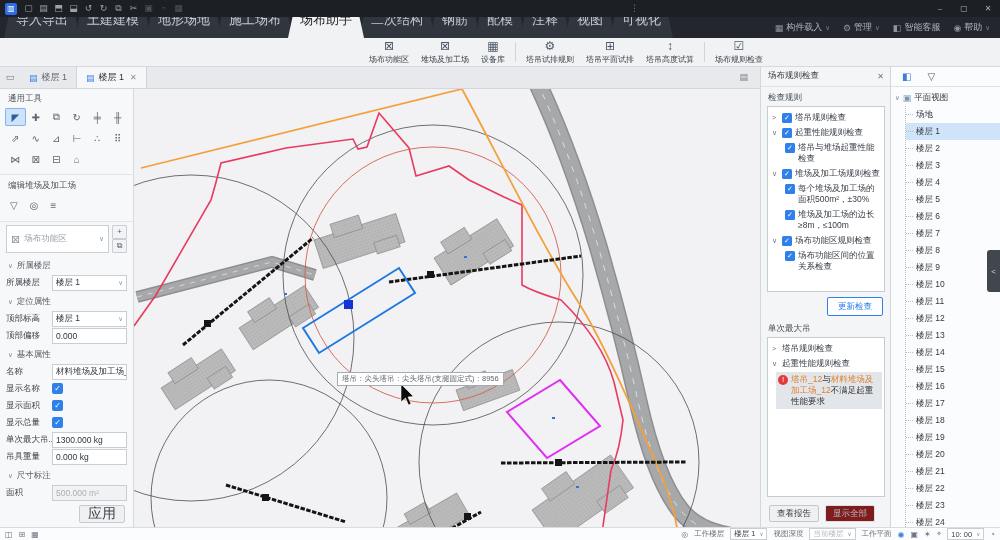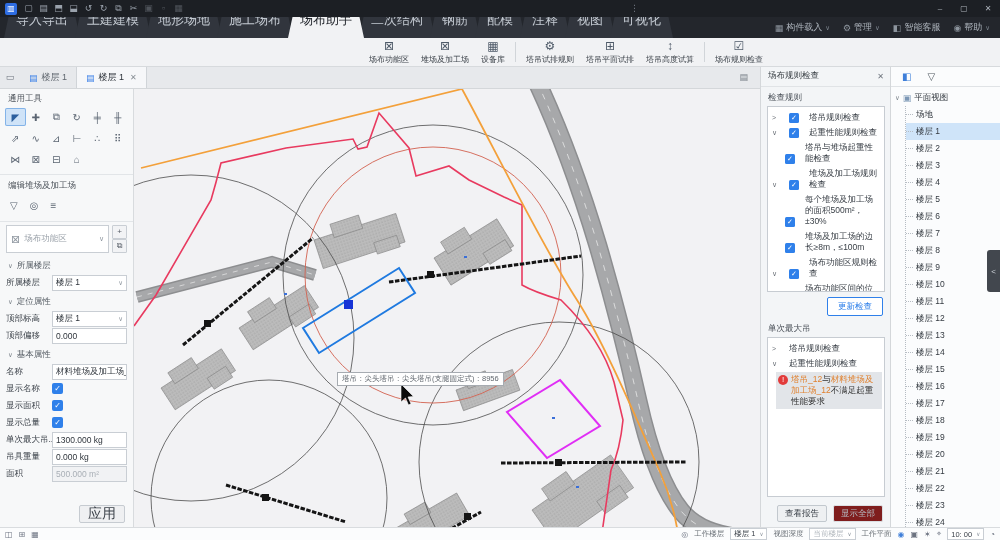--- a/index.html
+++ b/index.html
@@ -81,7 +81,7 @@
   .rp-box{margin:0 6px;background:#fff;border:1px solid #c7ccd2;overflow:hidden;padding:3px 2px}
   .rp-box.rules{height:178px;flex:none}
   .rp-box.results{flex:1;margin-bottom:2px}
-  .rule-row{display:flex;align-items:flex-end;gap:10px;padding:2px 2px;line-height:11px;color:#3b4148}
+  .rule-row{display:flex;align-items:flex-start;gap:3px;padding:2px 2px;line-height:11px;color:#3b4148}
   .rule-child{margin-left:13px}
   .exp{width:7px;color:#6e747b;font-size:7px;line-height:11px;flex:none}
   .cb{width:10px;height:10px;background:#2f80ea;border-radius:1.5px;color:#fff;font-size:7px;line-height:10px;text-align:center;flex:none;margin-top:1px}

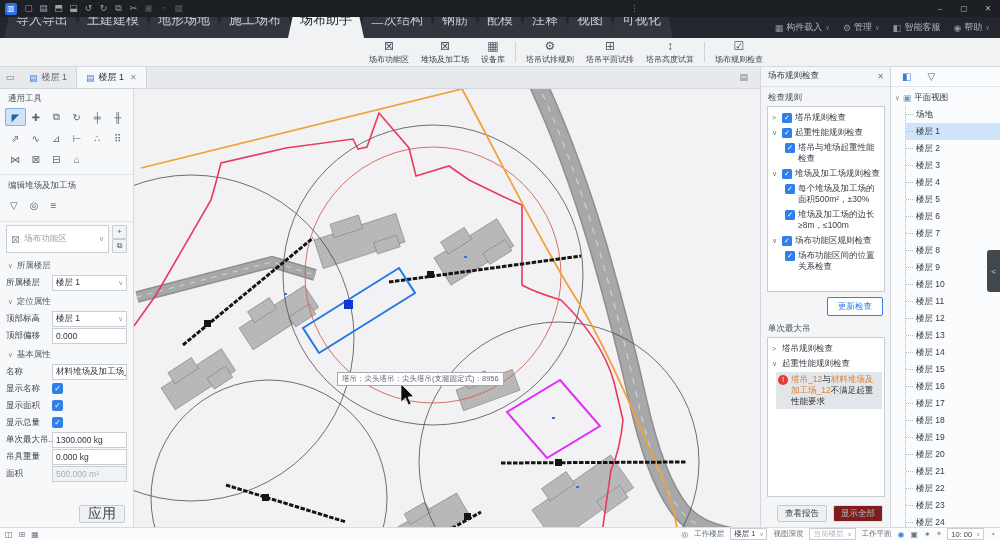--- a/index.html
+++ b/index.html
@@ -345,6 +345,10 @@
           <div class="pctrl">
             <div class="pinput">0.000 kg</div>
           </div>
+        </div>
+        <div class="psec-h">
+          <span class="pchev">∨</span>
+          <span>尺寸标注</span>
         </div>
         <div class="prow">
           <div class="plabel">面积</div>

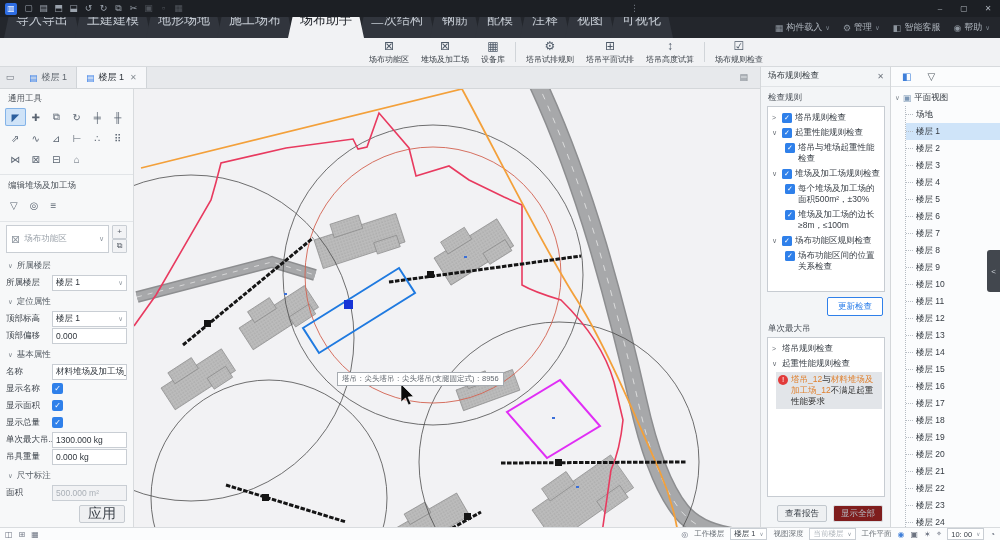--- a/index.html
+++ b/index.html
@@ -90,7 +90,7 @@
   .err-row{background:#e2e5e9;display:flex;gap:3px;padding:2px;margin:1px 0 0 6px;line-height:11px}
   .err-icon{width:10px;height:10px;border-radius:50%;background:#e23b3b;color:#fff;font-size:8px;line-height:10px;text-align:center;flex:none;margin-top:1px}
   .err-text .hl{color:#e0812f}
-  .rp-footer{display:flex;justify-content:flex-end;gap:6px;padding:6px 8px;flex:none}
+  .rp-footer{display:flex;gap:6px;padding:6px 8px;flex:none}
   .rp-btn{height:15px;padding:0 7px;border:1px solid #c2c8ce;background:#eef0f2;color:#3d434b;font-size:8.5px;display:flex;align-items:center;border-radius:2px}
   .rp-btn.disabled{color:#b4bac1;background:#7f1d1d;border-color:#dbdfe3}
   

